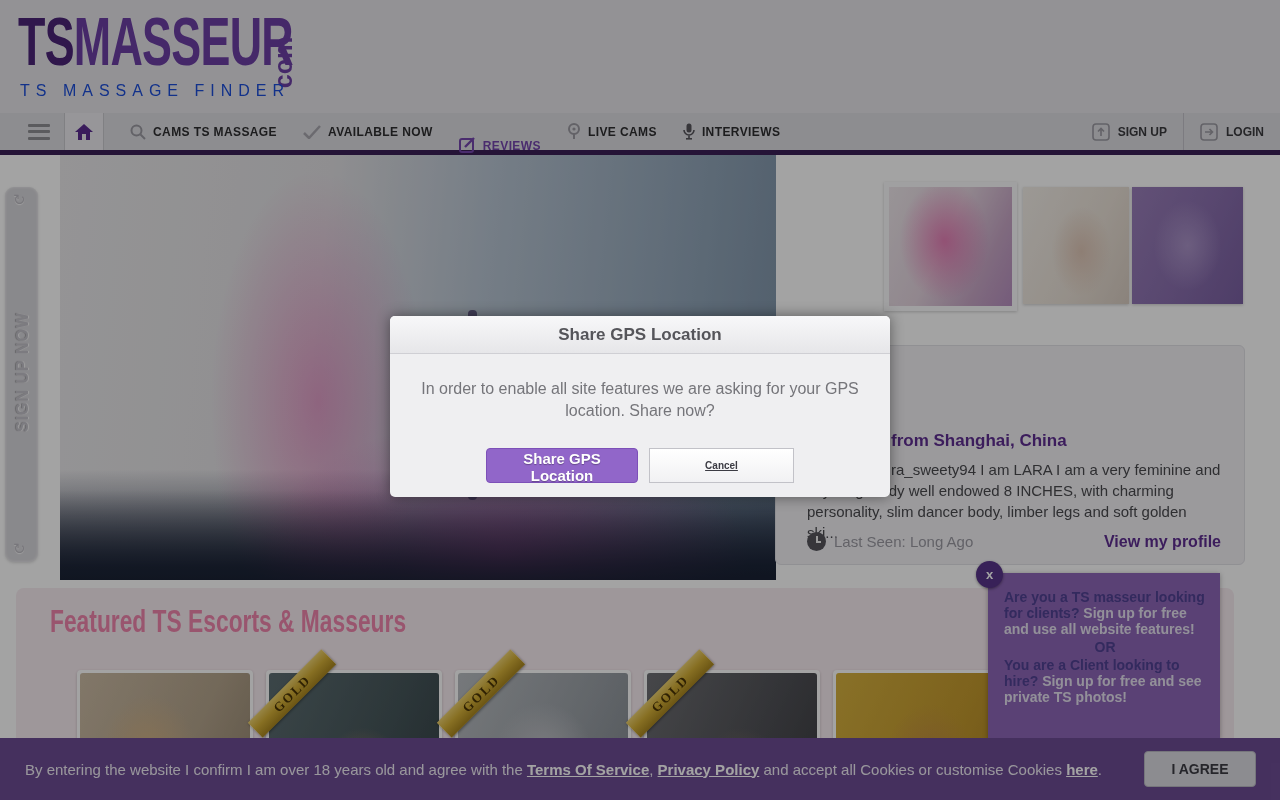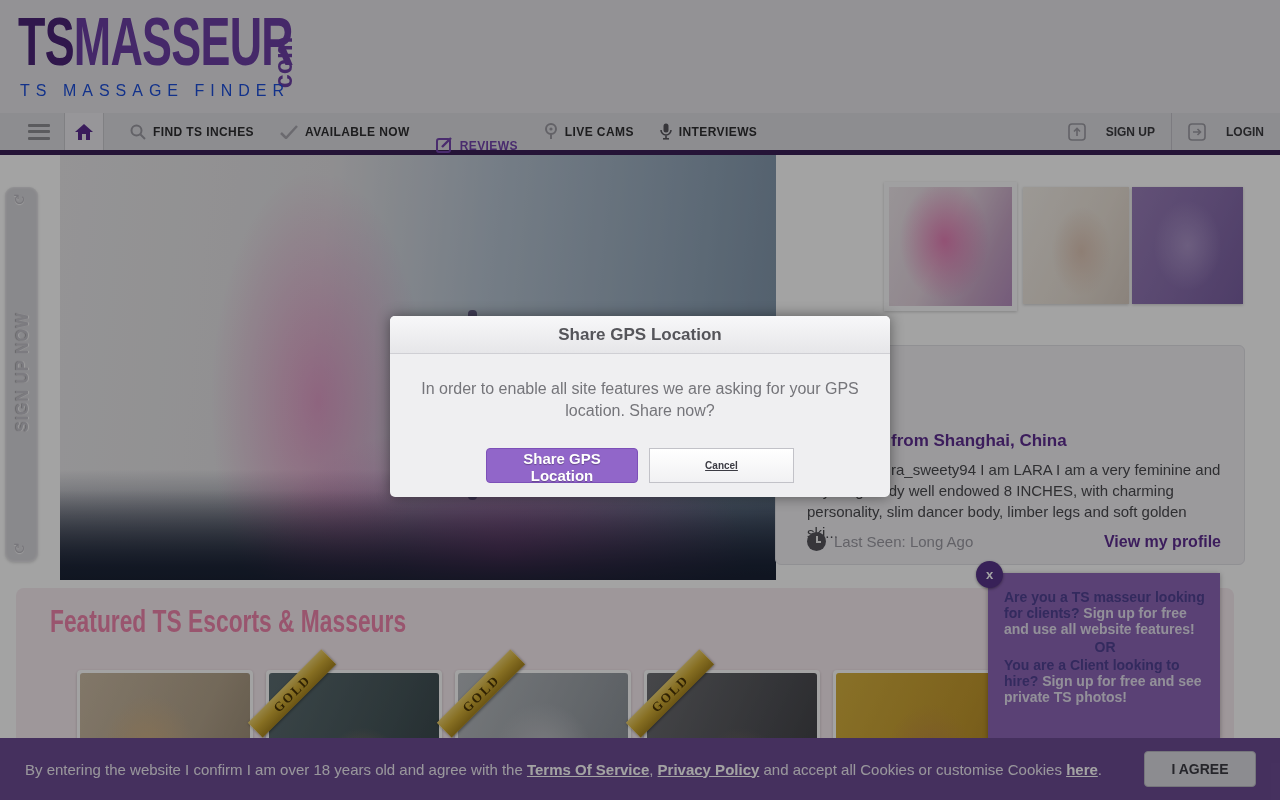--- a/index.html
+++ b/index.html
@@ -164,7 +164,7 @@
               <line x1="10.5" y1="10.5" x2="15" y2="15" stroke="#9b9aa2" stroke-width="2"></line>
             </svg>
         </span>
-        <span>FIND TS INCHES</span>
+        <span>CAMS TS MASSAGE</span>
       </div>
       <div class="nav-item">
         <span class="icon">

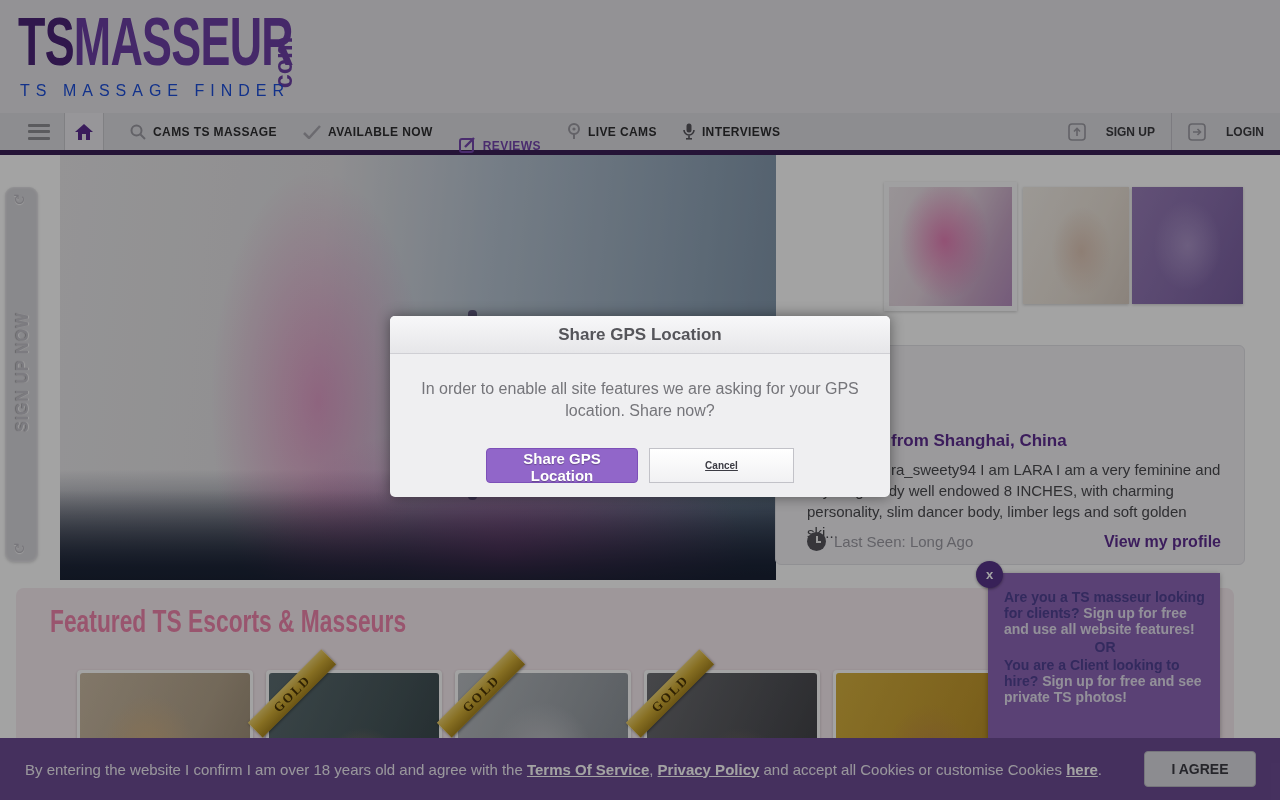--- a/index.html
+++ b/index.html
@@ -34,7 +34,7 @@
     color:#2e2e30;letter-spacing:0.4px;cursor:pointer;white-space:nowrap;}
   .nav-item.active{color:#7445ad;margin-top:28px;}
   .nav-right{margin-left:auto;display:flex;align-items:center;height:37px;}
-  .nav-auth{display:flex;align-items:center;gap:20px;font-size:12px;font-weight:bold;color:#3a3a3e;cursor:pointer;padding:0 16px;}
+  .nav-auth{display:flex;align-items:center;gap:8px;font-size:12px;font-weight:bold;color:#3a3a3e;cursor:pointer;padding:0 16px;}
   .nav-divider{width:1px;height:37px;background:#c2c1c8;}
   .icon{display:inline-flex;align-items:center;justify-content:center;}
 

